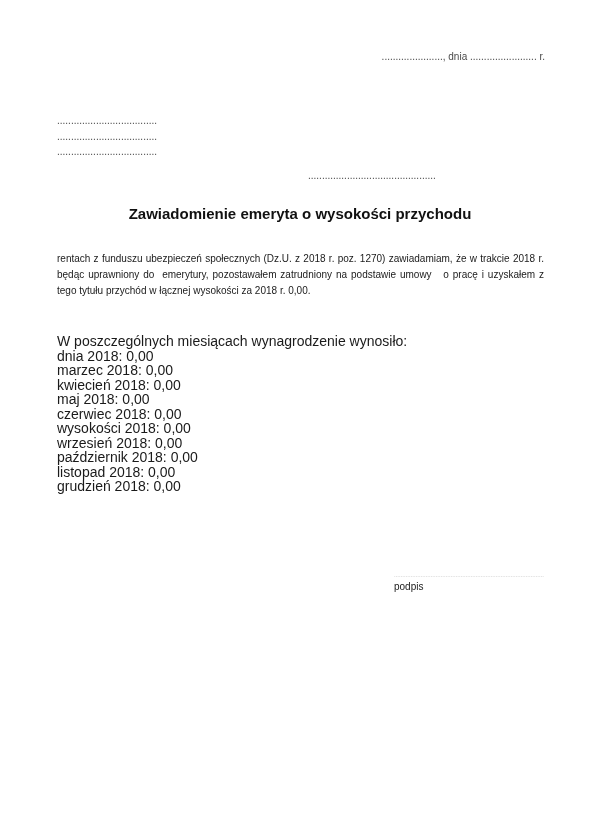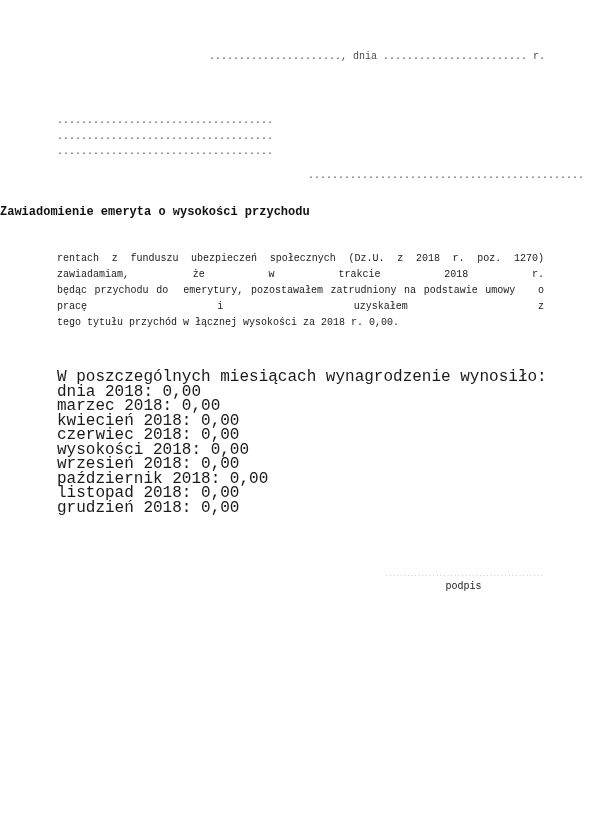--- a/index.html
+++ b/index.html
@@ -12,7 +12,7 @@
     width: 600px;
     height: 789px;
     background: #ffffff;
-    font-family: Liberation Mono, monospace;
+    font-family: Liberation Sans, sans-serif;
     color: #1a1a1a;
     overflow: hidden;
     border-radius: 26px;

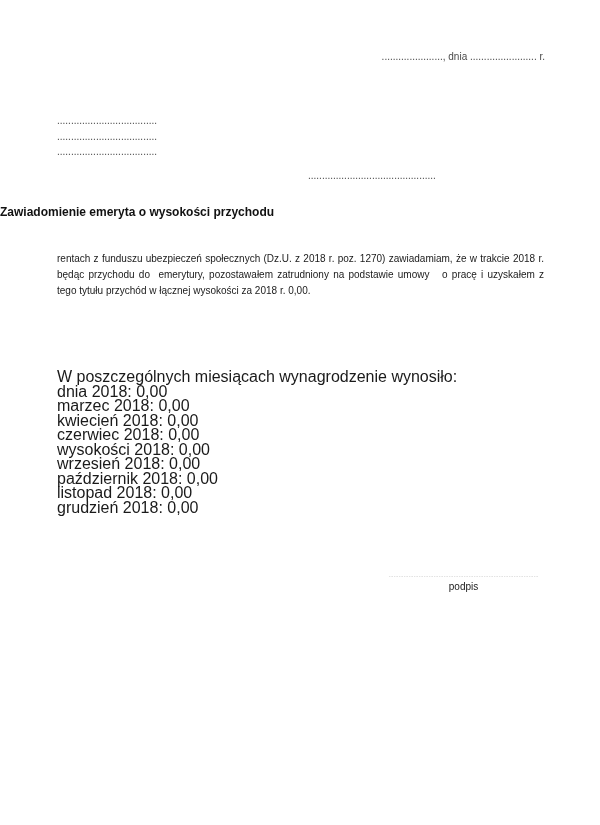--- a/index.html
+++ b/index.html
@@ -50,7 +50,8 @@
     left: 0;
     right: 0;
     top: 205px;
-    font-size: 12px;
+    text-align: center;
+    font-size: 15px;
     font-weight: bold;
     color: #111111;
   }

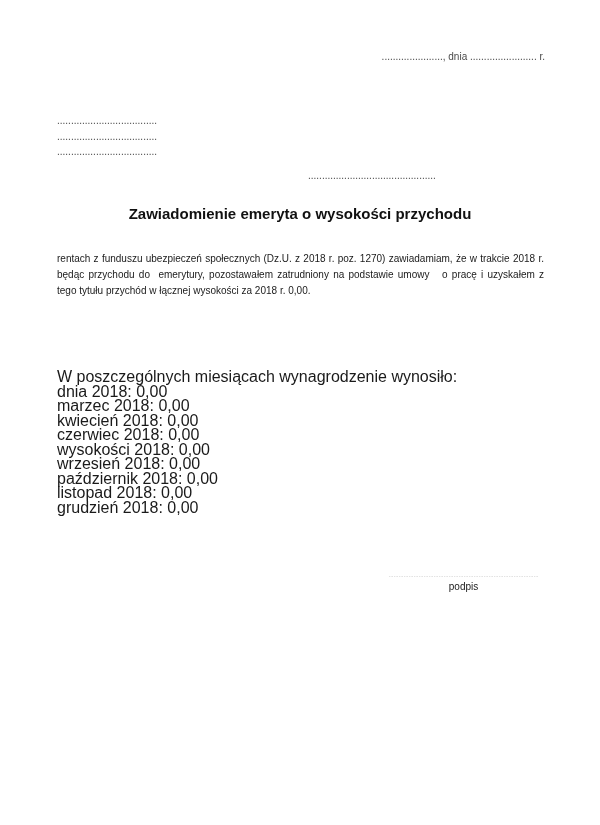--- a/index.html
+++ b/index.html
@@ -119,7 +119,7 @@
 
   <div class="paragraph">
       <div class="pline">rentach z funduszu ubezpieczeń społecznych (Dz.U. z 2018 r. poz. 1270) zawiadamiam, że w trakcie 2018 r.</div>
-      <div class="pline">będąc przychodu do  emerytury, pozostawałem zatrudniony na podstawie umowy   o pracę i uzyskałem z</div>
+      <div class="pline">będąc uprawniony do  emerytury, pozostawałem zatrudniony na podstawie umowy   o pracę i uzyskałem z</div>
       <div class="pline">tego tytułu przychód w łącznej wysokości za 2018 r. 0,00.</div>
     </div>
 

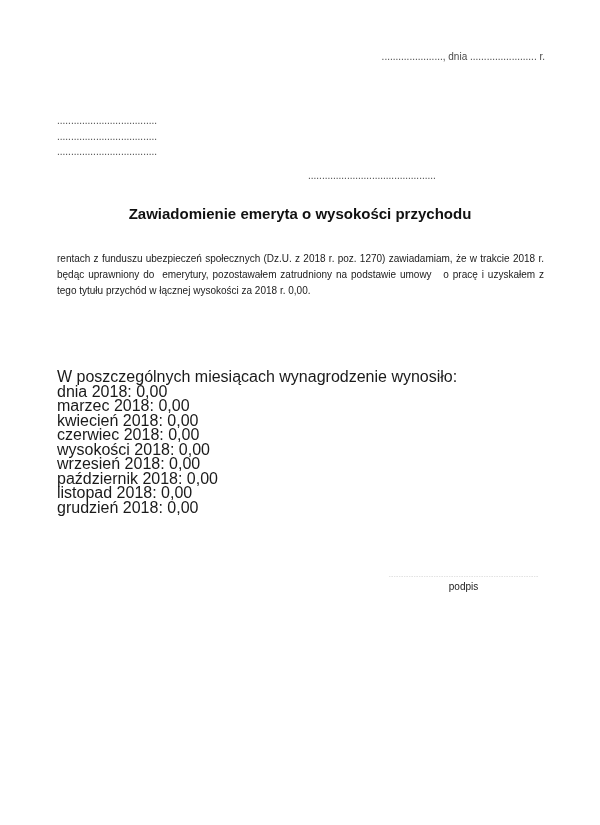--- a/index.html
+++ b/index.html
@@ -76,9 +76,8 @@
     position: absolute;
     left: 57px;
     top: 334px;
-    font-size: 16px;
+    font-size: 14px;
     line-height: 14.5px;
-    margin-top: 36px;
   }
   .signature-block {
     position: absolute;

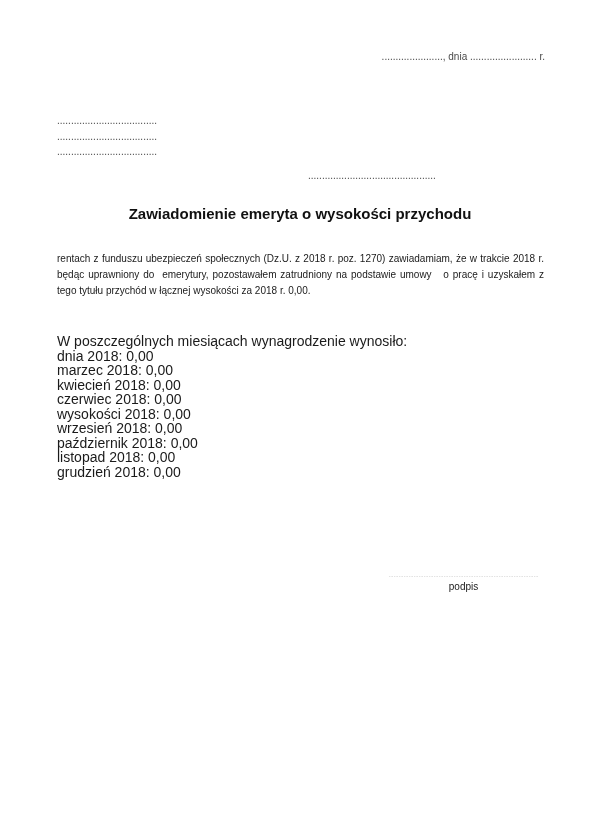--- a/index.html
+++ b/index.html
@@ -128,6 +128,7 @@
         <div>dnia 2018: 0,00</div>
         <div>marzec 2018: 0,00</div>
         <div>kwiecień 2018: 0,00</div>
+        <div>maj 2018: 0,00</div>
         <div>czerwiec 2018: 0,00</div>
         <div>wysokości 2018: 0,00</div>
         <div>wrzesień 2018: 0,00</div>

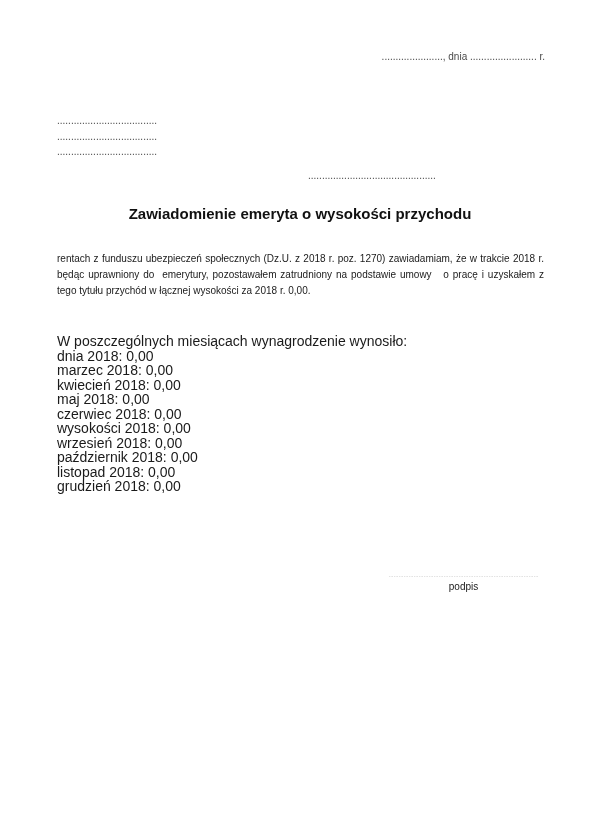--- a/index.html
+++ b/index.html
@@ -81,10 +81,10 @@
   }
   .signature-block {
     position: absolute;
-    left: 385px;
+    left: 394px;
     top: 570px;
     width: 157px;
-    text-align: center;
+    text-align: left;
   }
   .signature-block .sig-dots {
     font-size: 6px;

